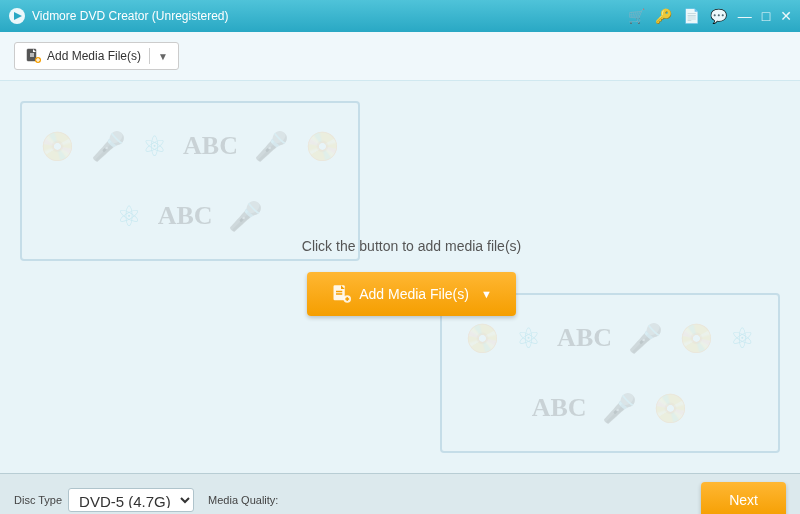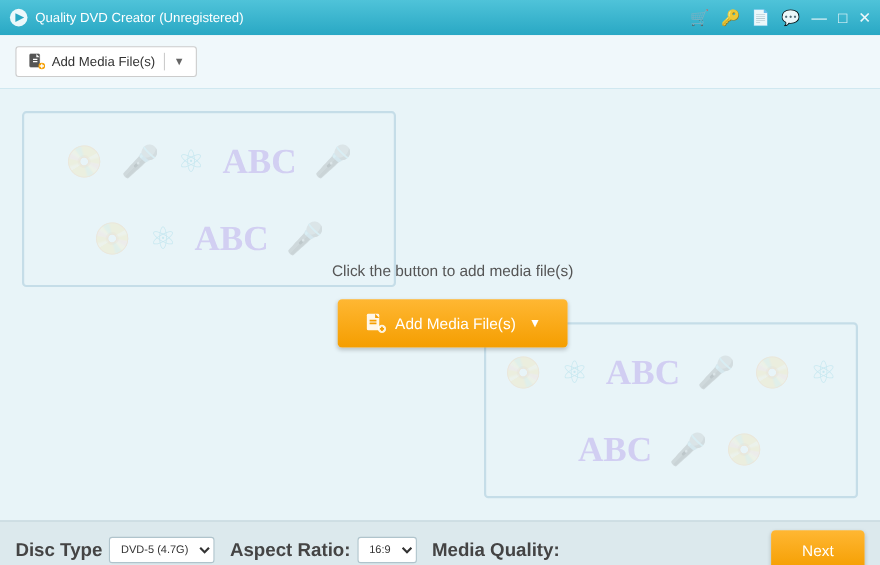--- a/index.html
+++ b/index.html
@@ -209,7 +209,7 @@
       <circle cx="9" cy="9" r="8" fill="white" opacity="0.9"></circle>
       <path d="M6 5 L6 13 L14 9 Z" fill="#29a8c4"></path>
     </svg>
-    <span id="titlebar-title-text">Quality DVD Creator (Unregistered)</span>
+    <span id="titlebar-title-text">Vidmore DVD Creator (Unregistered)</span>
   </div>
   <div id="titlebar-controls">
     <span class="title-icon">🛒</span>

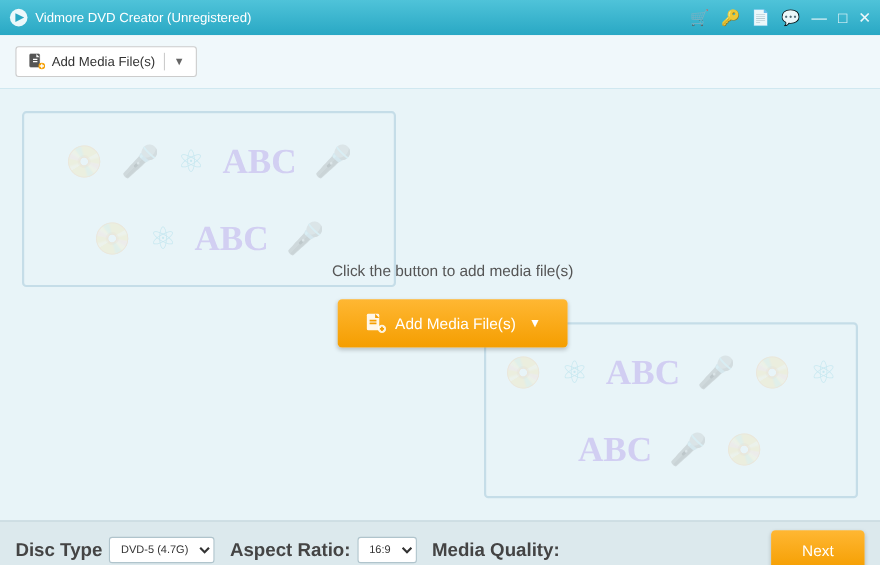--- a/index.html
+++ b/index.html
@@ -120,9 +120,9 @@
       color: #3ab5d0;
     }
     .wm-text {
-      font-size: 32px;
+      font-size: 26px;
       font-weight: bold;
-      color: #6d28d9;
+      color: #404040;
       font-family: serif;
     }
 

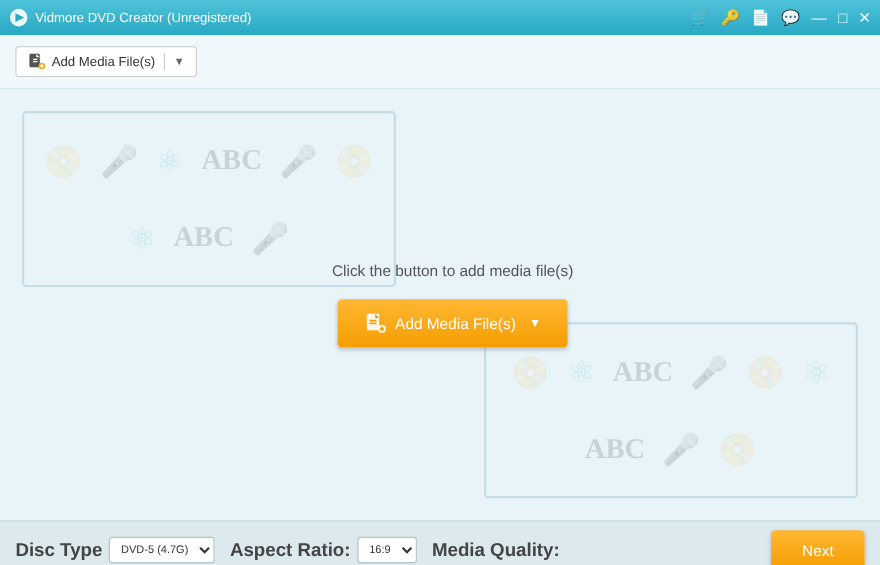--- a/index.html
+++ b/index.html
@@ -171,10 +171,9 @@
       gap: 6px;
     }
     .control-label {
-      font-size: 17px;
+      font-size: 11px;
       color: #444;
       white-space: nowrap;
-      font-weight: bold;
     }
     .control-select {
       border: 1px solid #b0c4cc;

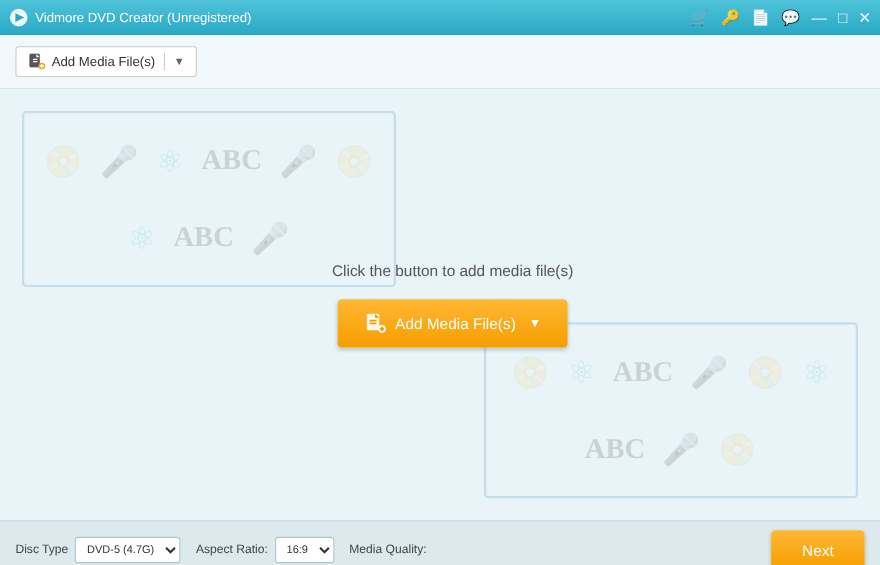--- a/index.html
+++ b/index.html
@@ -180,7 +180,7 @@
       border-radius: 3px;
       background: white;
       padding: 3px 6px;
-      font-size: 10px;
+      font-size: 15px;
       color: #333;
       cursor: pointer;
       height: 24px;

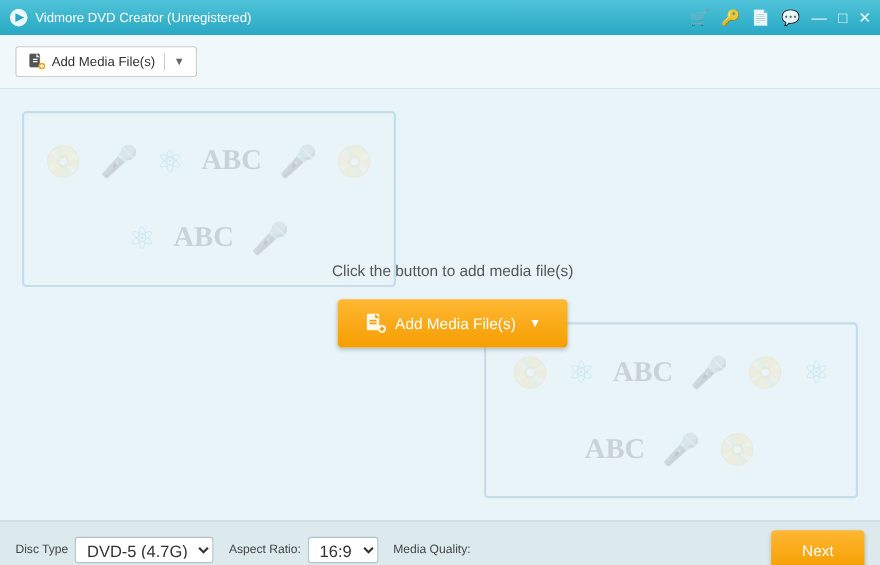--- a/index.html
+++ b/index.html
@@ -299,13 +299,6 @@
       </select>
     </div>
 
-    <div class="control-group">
-      <label class="control-label">Aspect Ratio:</label>
-      <select class="control-select">
-        <option>16:9</option>
-        <option>4:3</option>
-      </select>
-    </div>
 
     <div class="control-group">
       <label class="control-label">Media Quality:</label>

